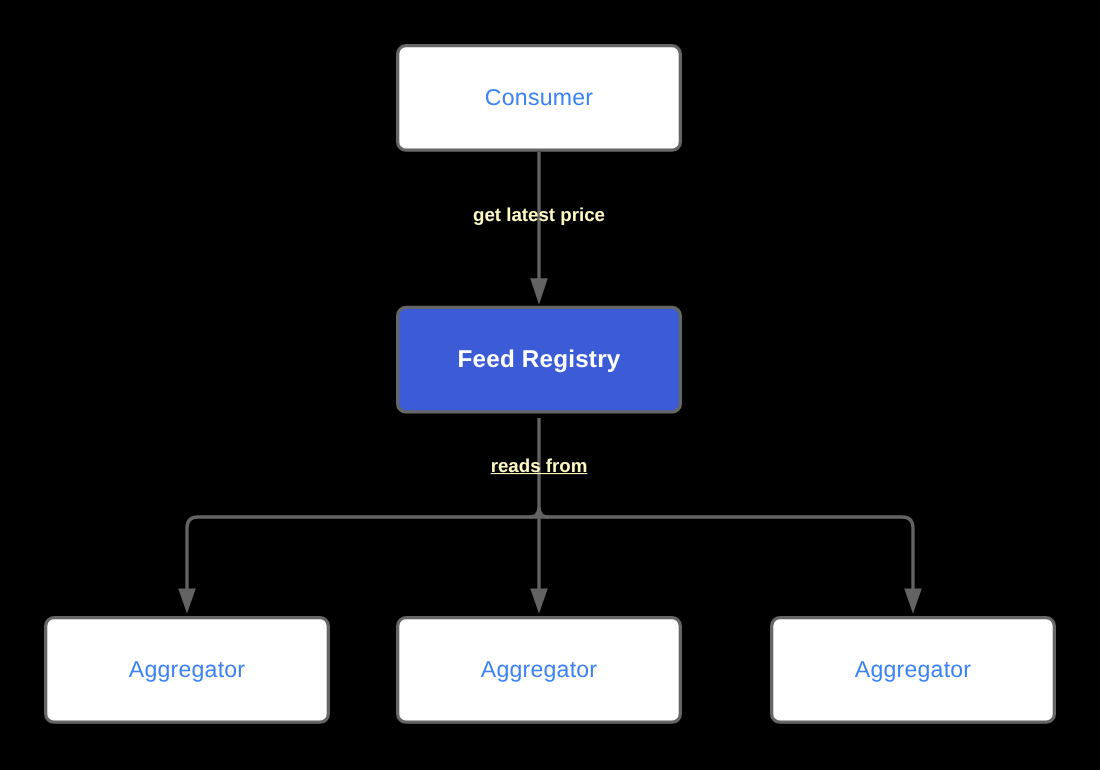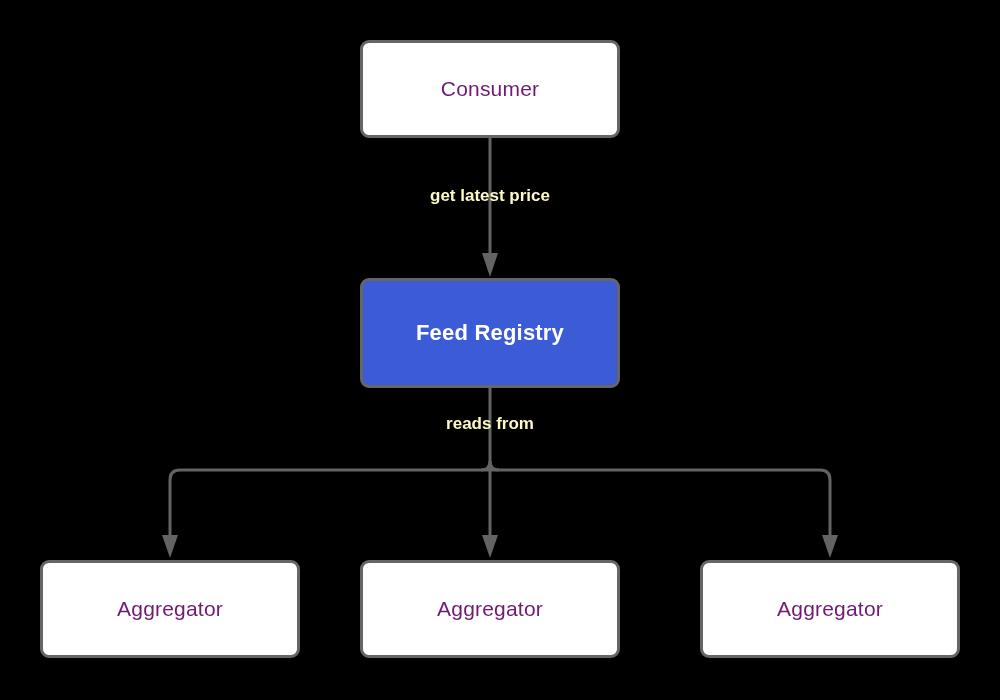--- a/index.html
+++ b/index.html
@@ -36,7 +36,7 @@
     align-items: center;
     justify-content: center;
     font-size: 21px;
-    color: #701a75;
+    color: #3b82f6;
     letter-spacing: 0.2px;
   }
   .node--primary {

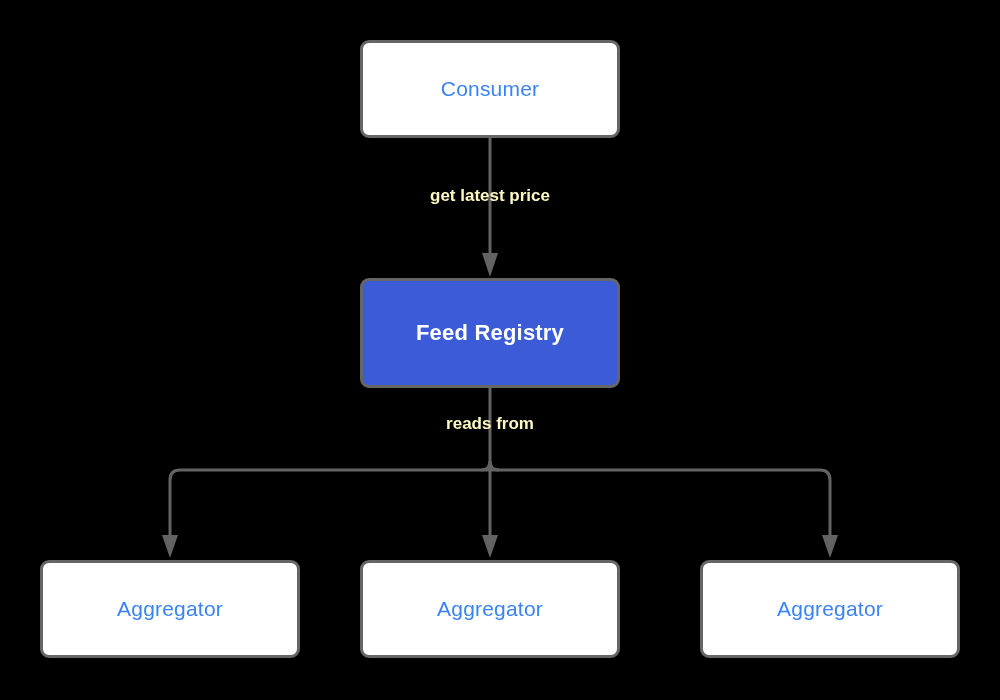--- a/index.html
+++ b/index.html
@@ -44,7 +44,7 @@
     color: #ffffff;
     font-weight: bold;
     font-size: 22px;
-    height: 110px;
+    height: 98px;
   }
   .node-consumer      { left: 360px; top: 40px; }
   .node-feed-registry { left: 360px; top: 278px; }

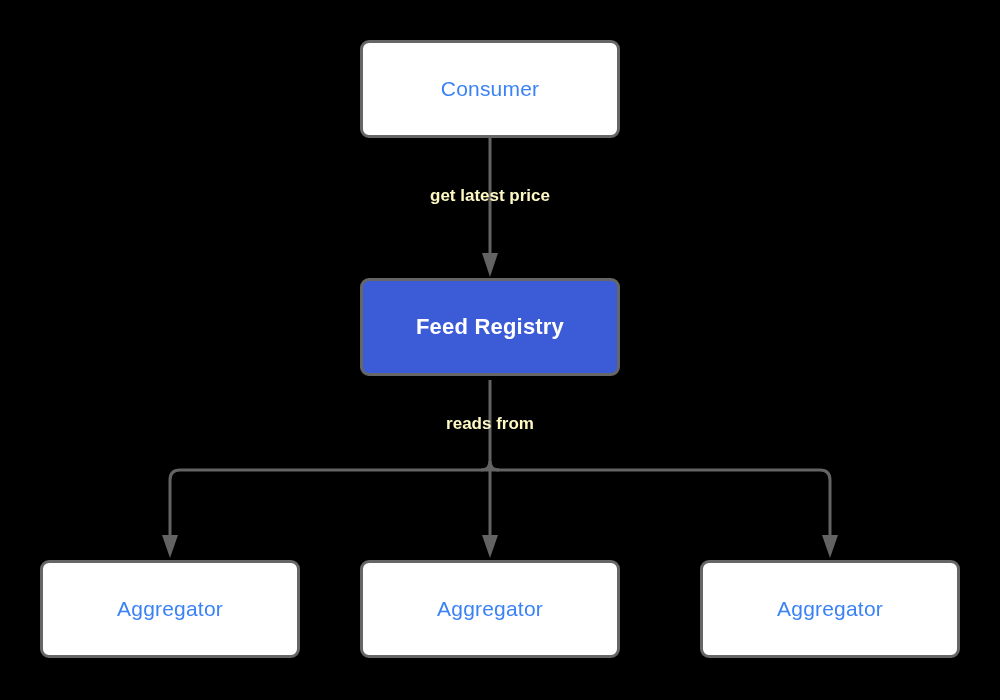--- a/index.html
+++ b/index.html
@@ -61,7 +61,7 @@
     white-space: nowrap;
   }
   .edge-label-1 { left: 490px; top: 196px; }
-  .edge-label-2 { left: 490px; top: 424px; }
+  .edge-label-2 { left: 490px; top: 424px; text-decoration: underline; }
 </style>
 </head>
 <body>

